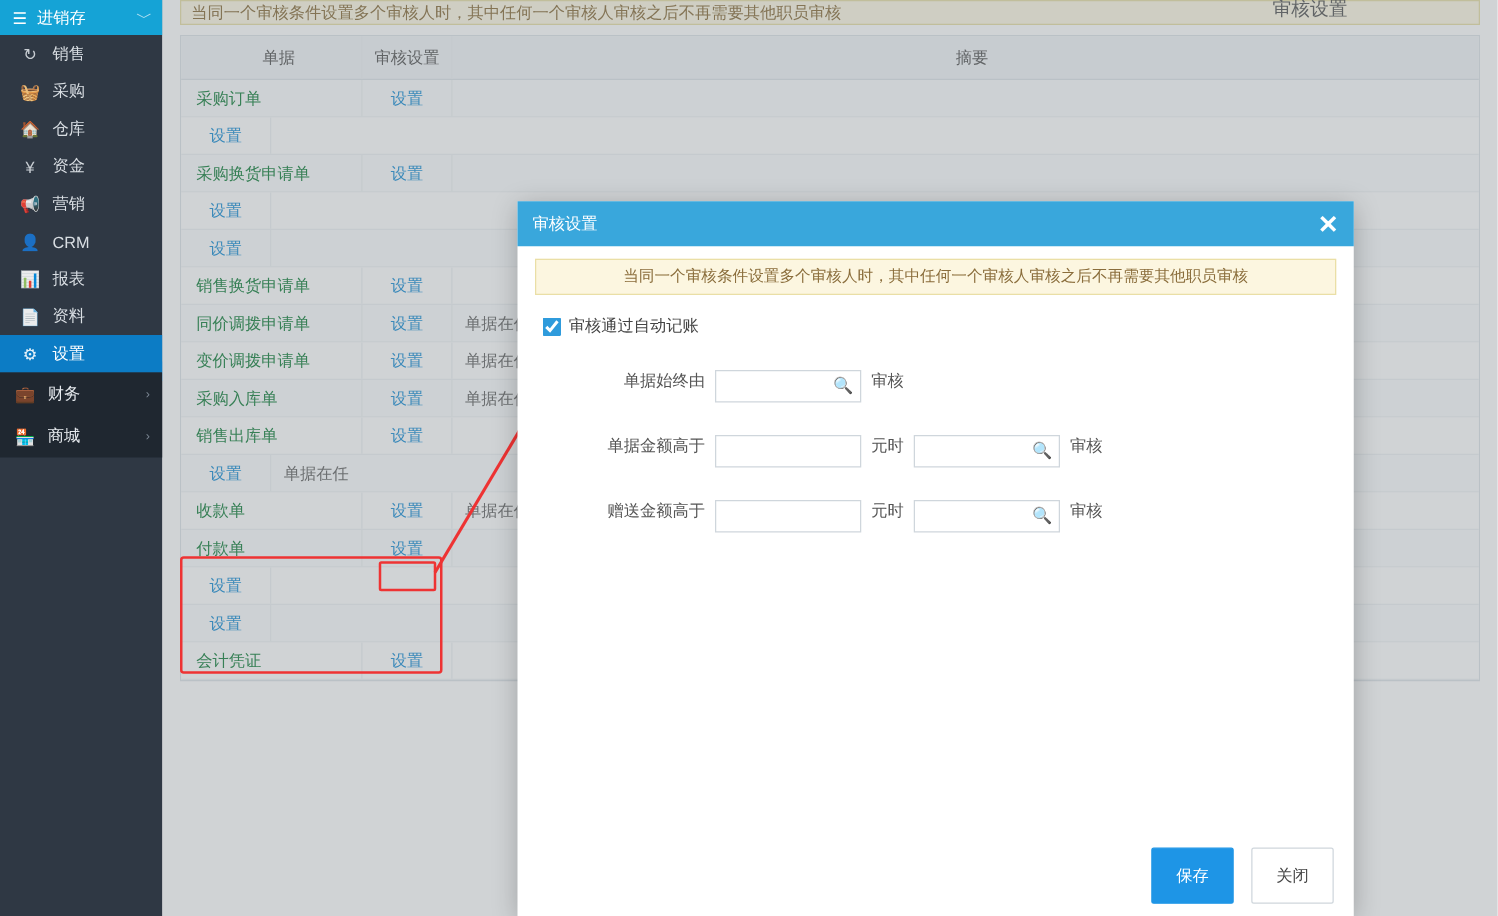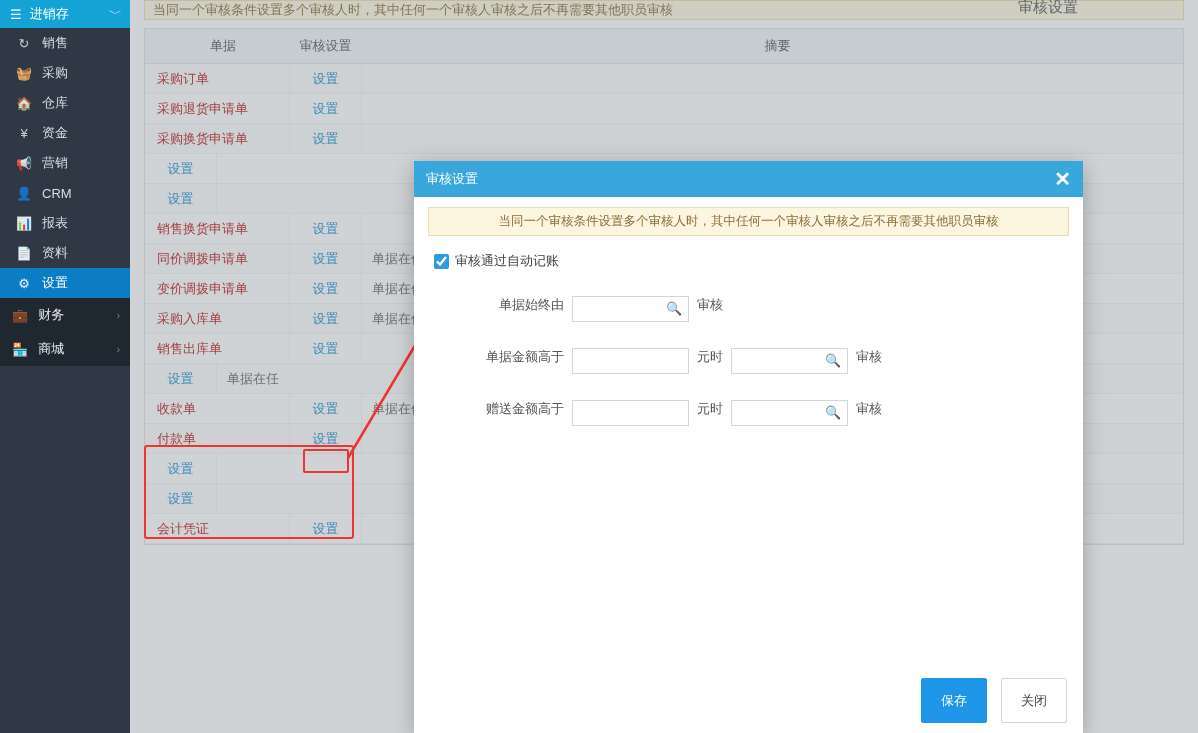--- a/index.html
+++ b/index.html
@@ -20,7 +20,7 @@
 .tbl .hrow{display:flex;background:#f2f5f8;border-bottom:1px solid #dde3e8}
 .tbl .row{display:flex;border-bottom:1px solid #eef1f4;background:#fff;height:30px;align-items:center}
 .tbl .row:nth-child(odd){background:#fbfcfd}
-.c1{width:145px;padding-left:12px;color:#b91c1c;border-right:1px solid #eef1f4;height:100%;display:flex;align-items:center}
+.c1{width:145px;padding-left:12px;color:#15803d;border-right:1px solid #eef1f4;height:100%;display:flex;align-items:center}
 .c2{width:72px;text-align:center;border-right:1px solid #eef1f4;height:100%;display:flex;align-items:center;justify-content:center}
 .c3{flex:1;padding-left:10px;color:#666;height:100%;display:flex;align-items:center}
 .hrow .c1,.hrow .c2,.hrow .c3{height:34px;font-weight:400;color:#555;justify-content:center}

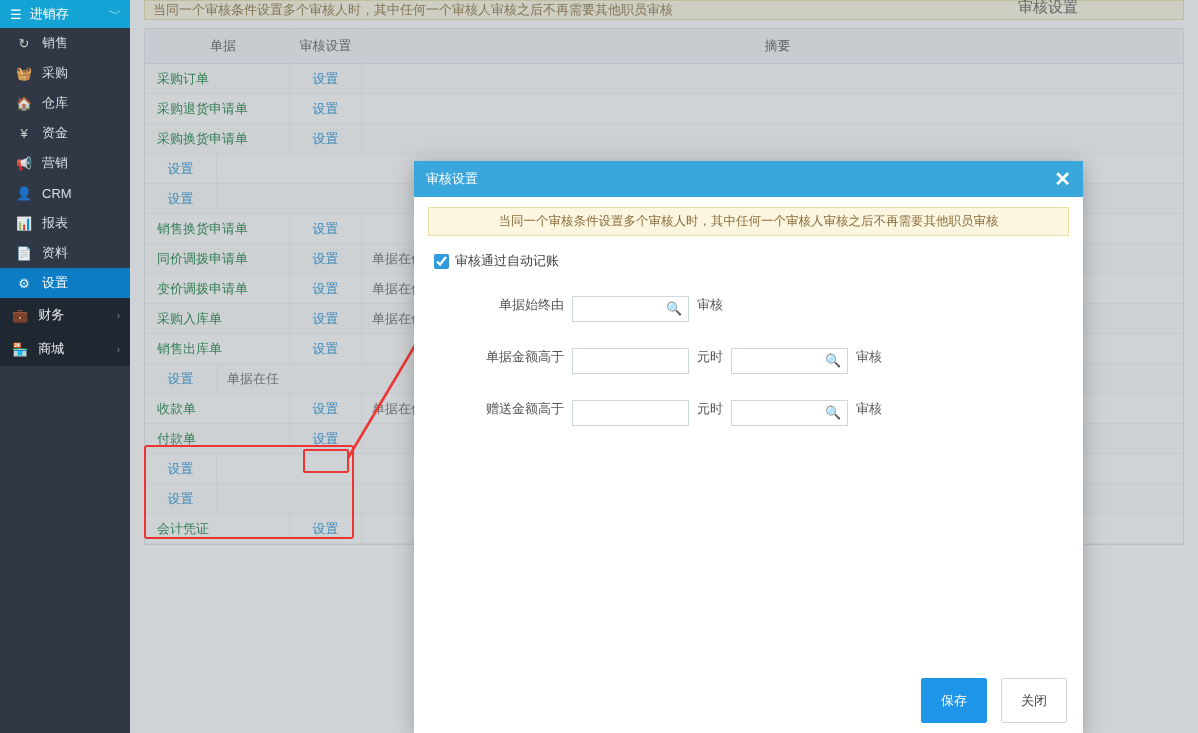--- a/index.html
+++ b/index.html
@@ -123,7 +123,6 @@
           <div class="c3"></div>
         </div>
         <div class="row">
-          <div class="c1">采购退货申请单</div>
           <div class="c2">
             <span class="lk">设置</span>
           </div>

